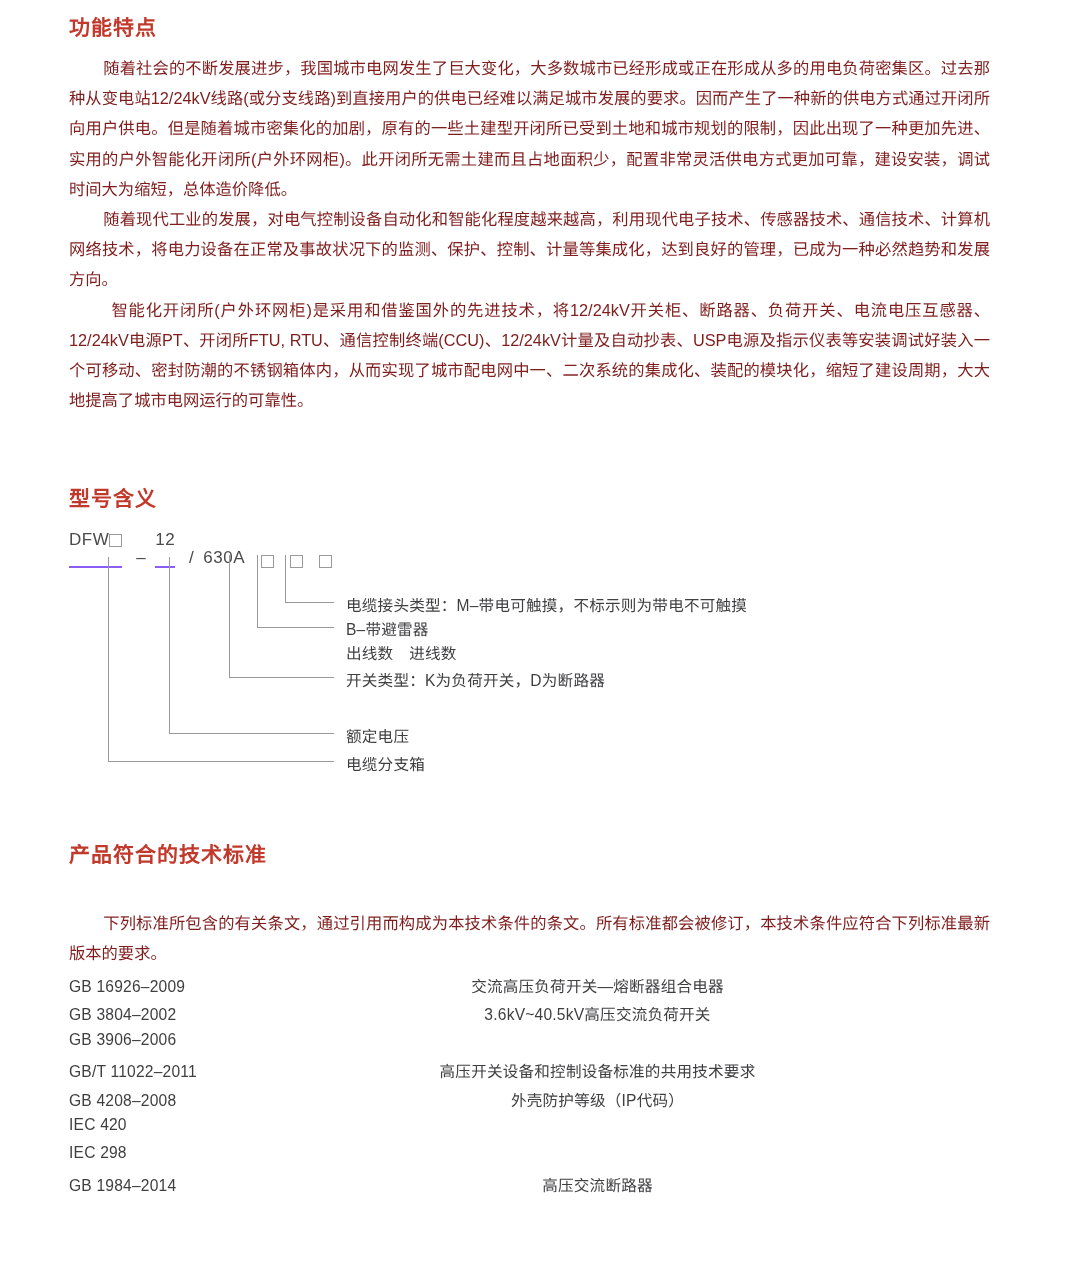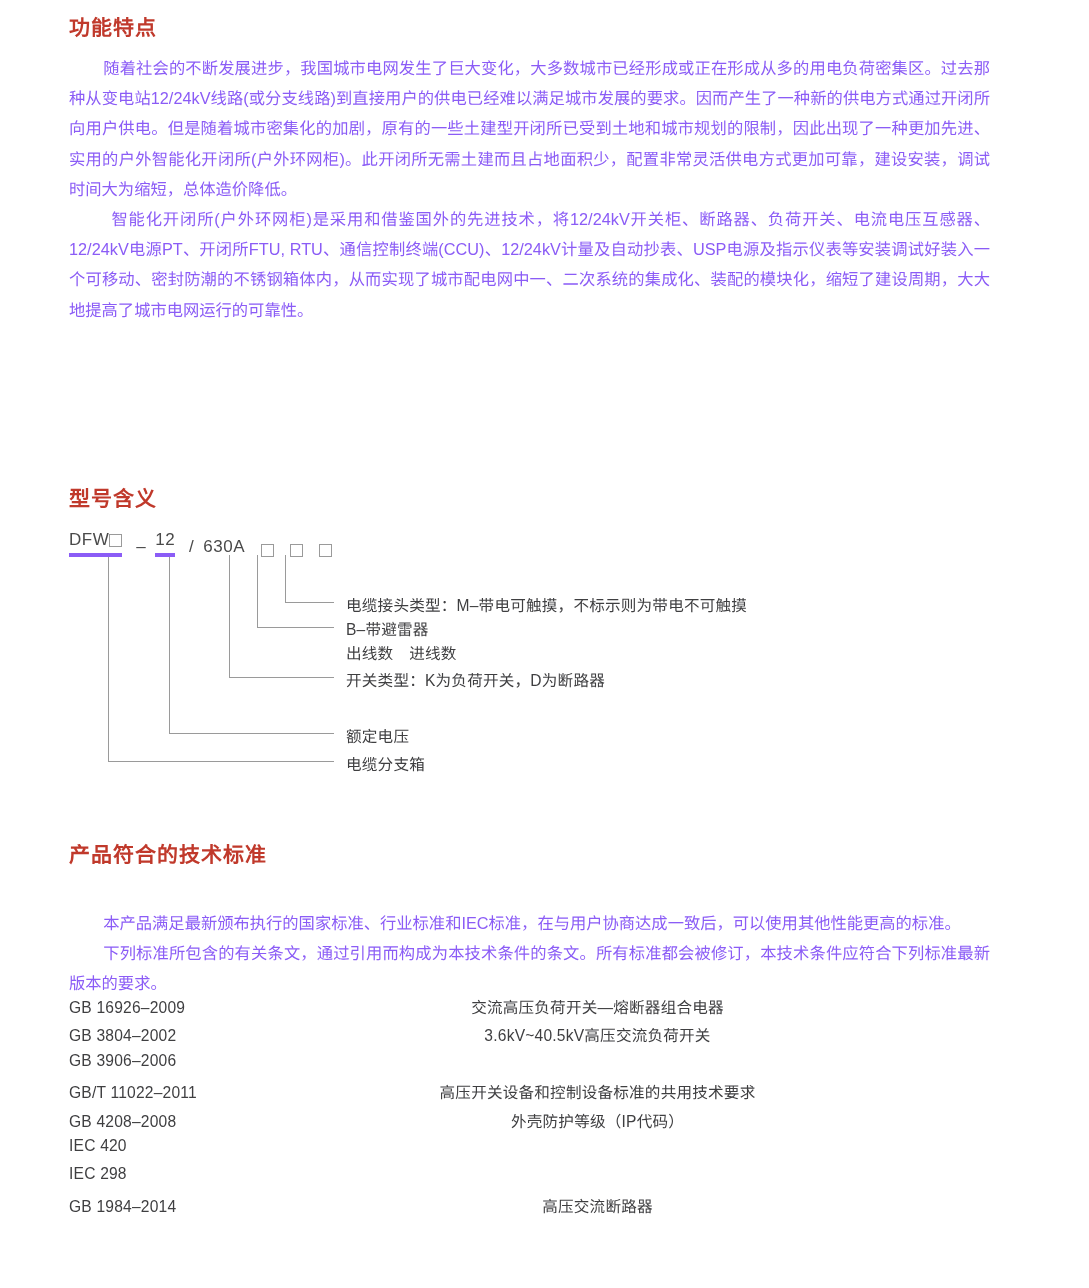--- a/index.html
+++ b/index.html
@@ -46,7 +46,7 @@
     line-height: 30.2px;
     text-align: justify;
     text-justify: inter-ideograph;
-    color: #8b5cf6;
+    color: #7f1d1d;
     margin: 0;
     text-indent: 2.1em;
   }

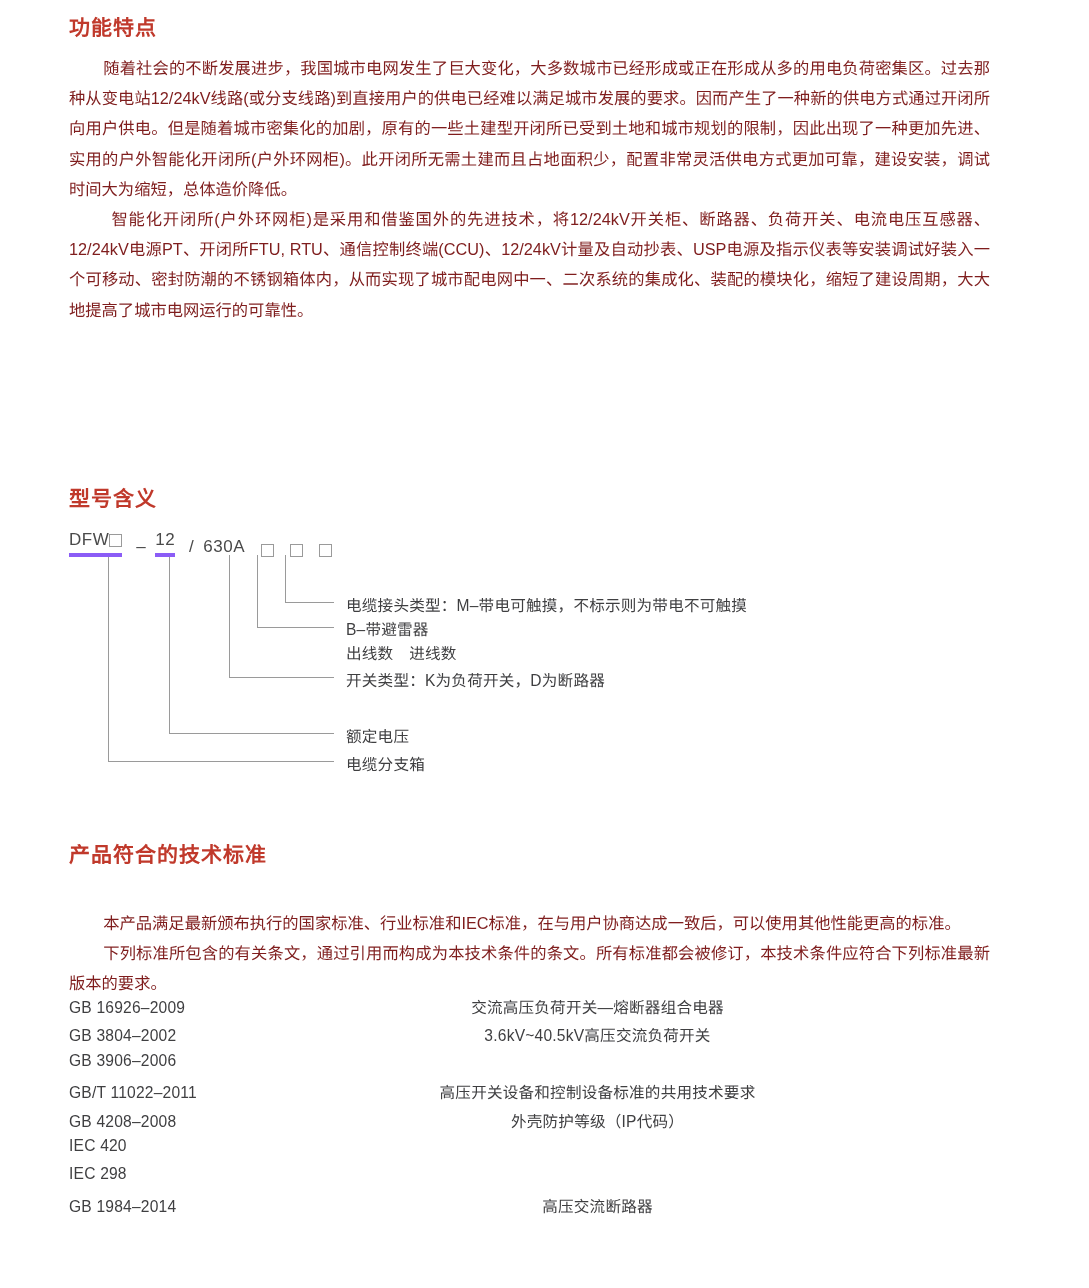--- a/index.html
+++ b/index.html
@@ -148,6 +148,7 @@
 
   <div class="body-block" style="top:53px;">
     <p class="para">随着社会的不断发展进步，我国城市电网发生了巨大变化，大多数城市已经形成或正在形成从多的用电负荷密集区。过去那种从变电站12/24kV线路(或分支线路)到直接用户的供电已经难以满足城市发展的要求。因而产生了一种新的供电方式通过开闭所向用户供电。但是随着城市密集化的加剧，原有的一些土建型开闭所已受到土地和城市规划的限制，因此出现了一种更加先进、实用的户外智能化开闭所(户外环网柜)。此开闭所无需土建而且占地面积少，配置非常灵活供电方式更加可靠，建设安装，调试时间大为缩短，总体造价降低。</p>
+    <p class="para">随着现代工业的发展，对电气控制设备自动化和智能化程度越来越高，利用现代电子技术、传感器技术、通信技术、计算机网络技术，将电力设备在正常及事故状况下的监测、保护、控制、计量等集成化，达到良好的管理，已成为一种必然趋势和发展方向。</p>
     <p class="para indent-wide">智能化开闭所(户外环网柜)是采用和借鉴国外的先进技术，将12/24kV开关柜、断路器、负荷开关、电流电压互感器、12/24kV电源PT、开闭所FTU, RTU、通信控制终端(CCU)、12/24kV计量及自动抄表、USP电源及指示仪表等安装调试好装入一个可移动、密封防潮的不锈钢箱体内，从而实现了城市配电网中一、二次系统的集成化、装配的模块化，缩短了建设周期，大大地提高了城市电网运行的可靠性。</p>
   </div>
 

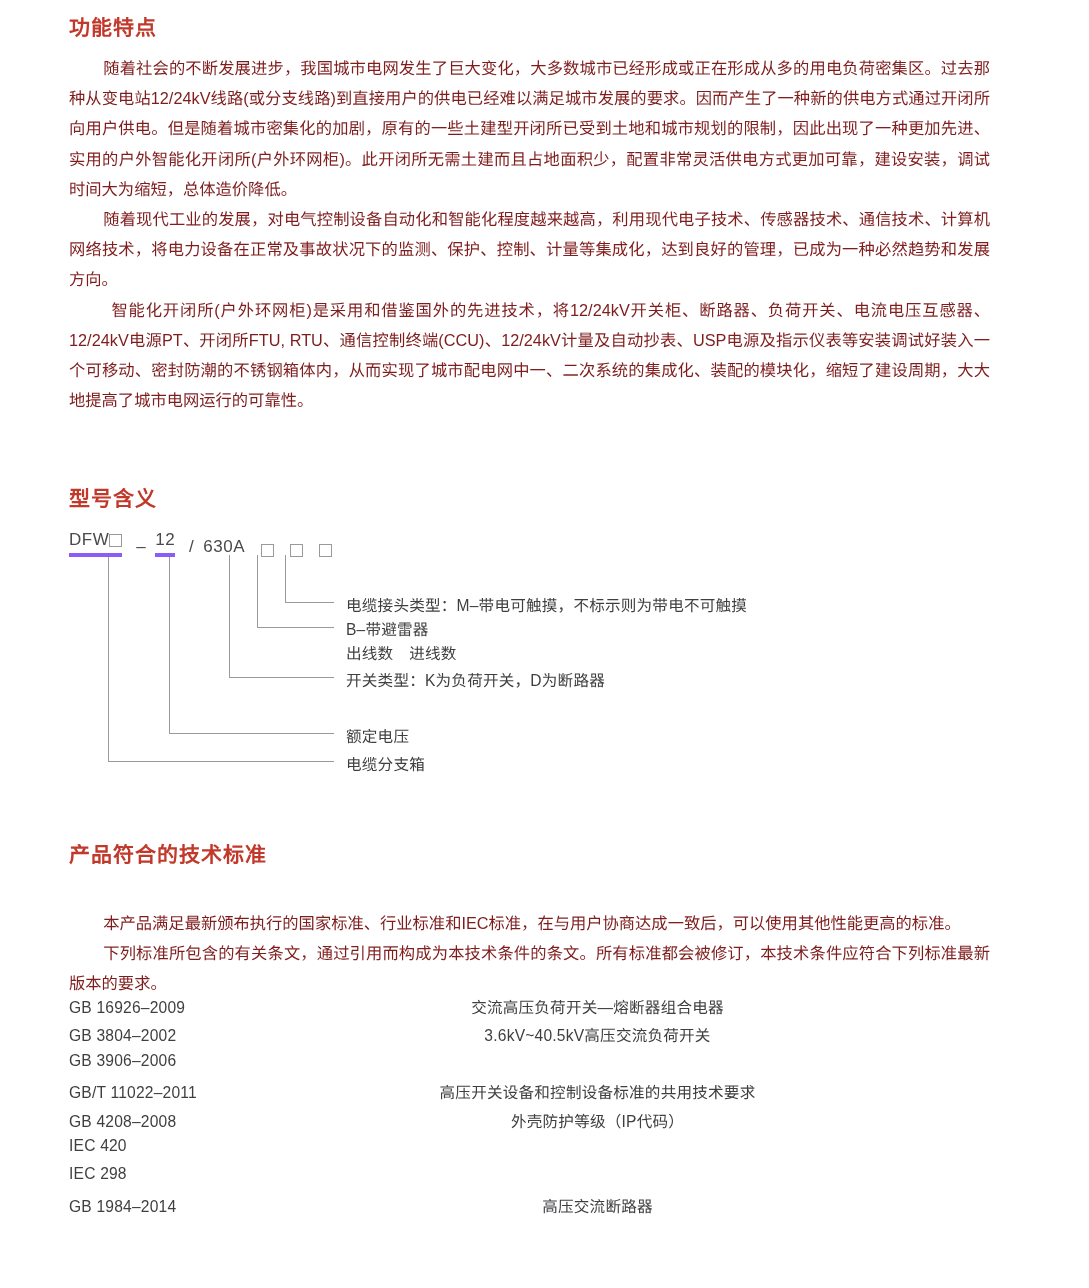--- a/index.html
+++ b/index.html
@@ -78,8 +78,8 @@
     align-items: center;
   }
   .code-underline {
-    border-bottom: 4px solid #8b5cf6;
-    padding-bottom: 3px;
+    border-bottom: 2px solid #8b5cf6;
+    padding-bottom: 16px;
   }
   .sq {
     display: inline-block;

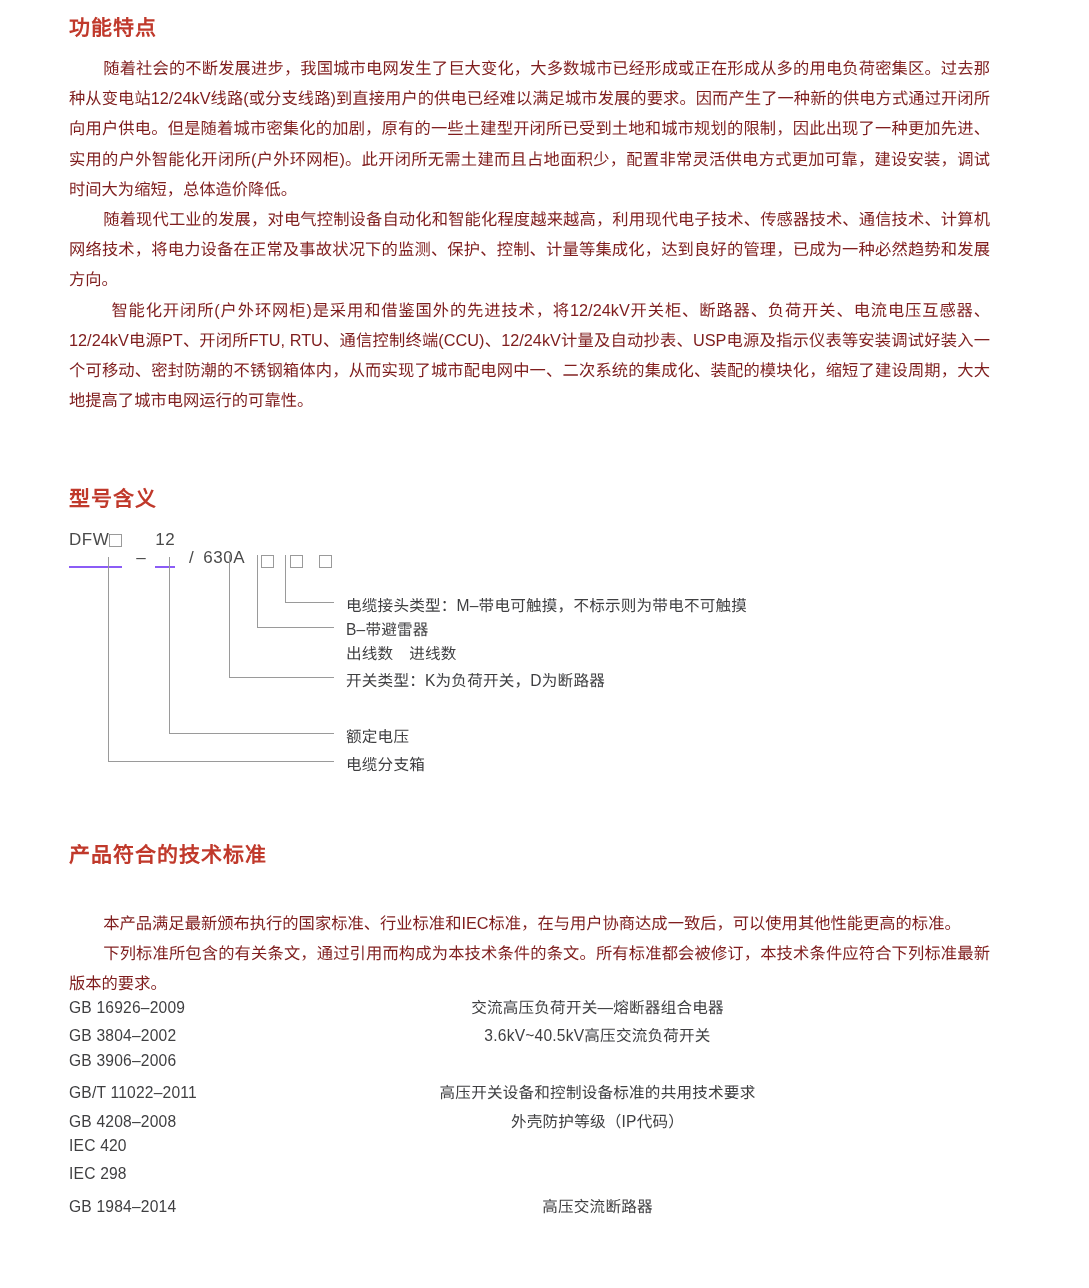--- a/index.html
+++ b/index.html
@@ -203,7 +203,6 @@
   <div class="section-heading" style="top:838px;">产品符合的技术标准</div>
 
   <div class="body-block" style="top:908px;">
-    <p class="para">本产品满足最新颁布执行的国家标准、行业标准和IEC标准，在与用户协商达成一致后，可以使用其他性能更高的标准。</p>
     <p class="para">下列标准所包含的有关条文，通过引用而构成为本技术条件的条文。所有标准都会被修订，本技术条件应符合下列标准最新版本的要求。</p>
   </div>
 

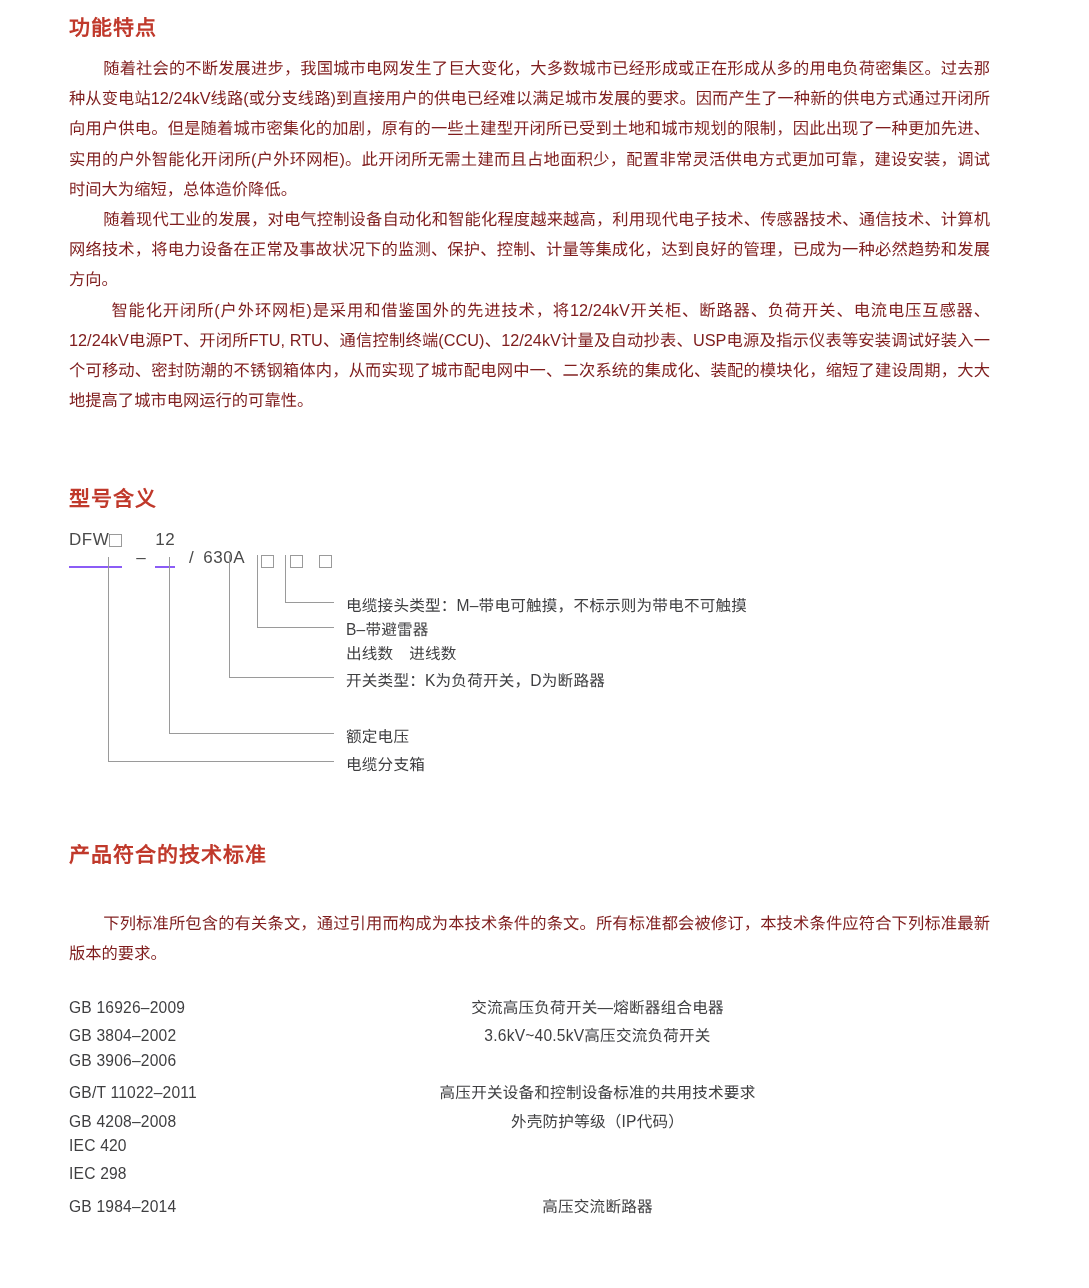--- a/index.html
+++ b/index.html
@@ -118,7 +118,7 @@
   .std-list {
     position: absolute;
     left: 69px;
-    top: 995px;
+    top: 974px;
     width: 920px;
   }
   .std-row {

